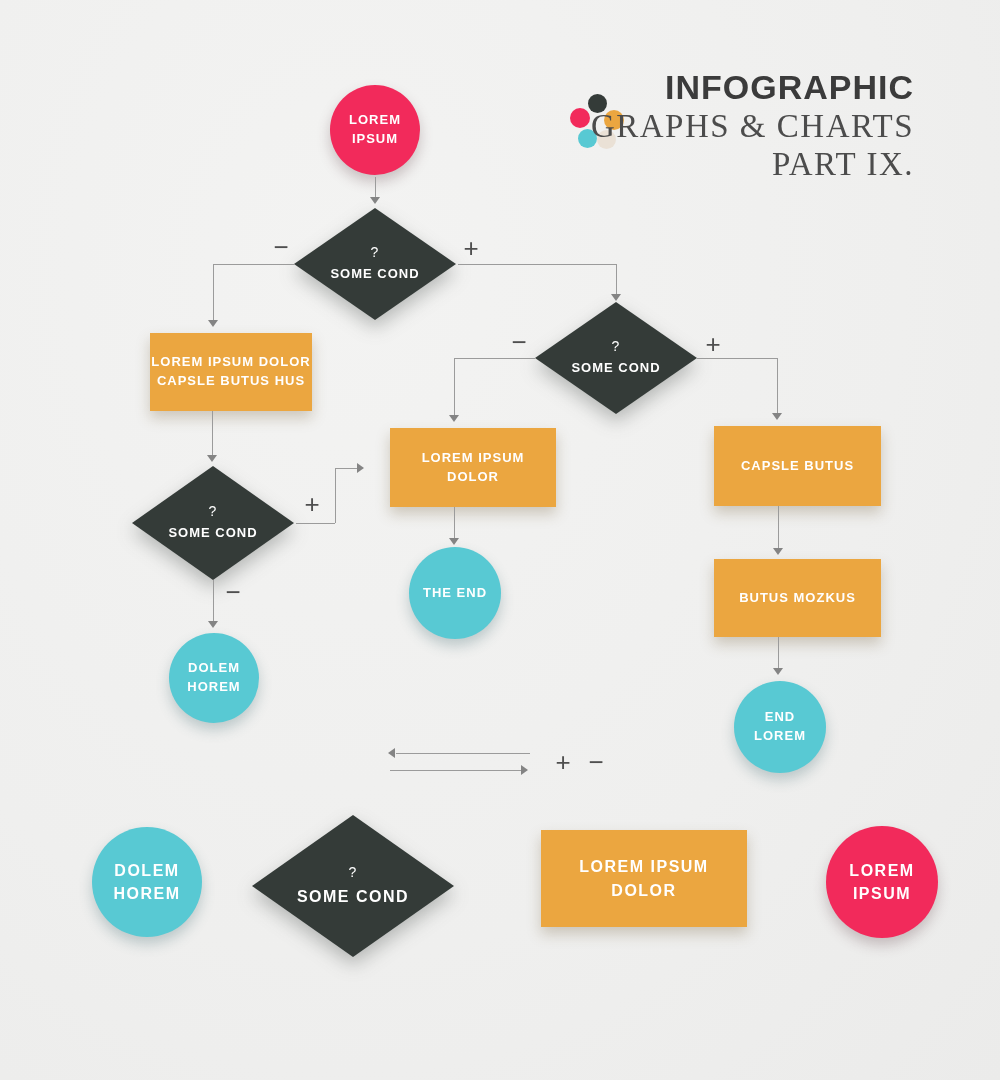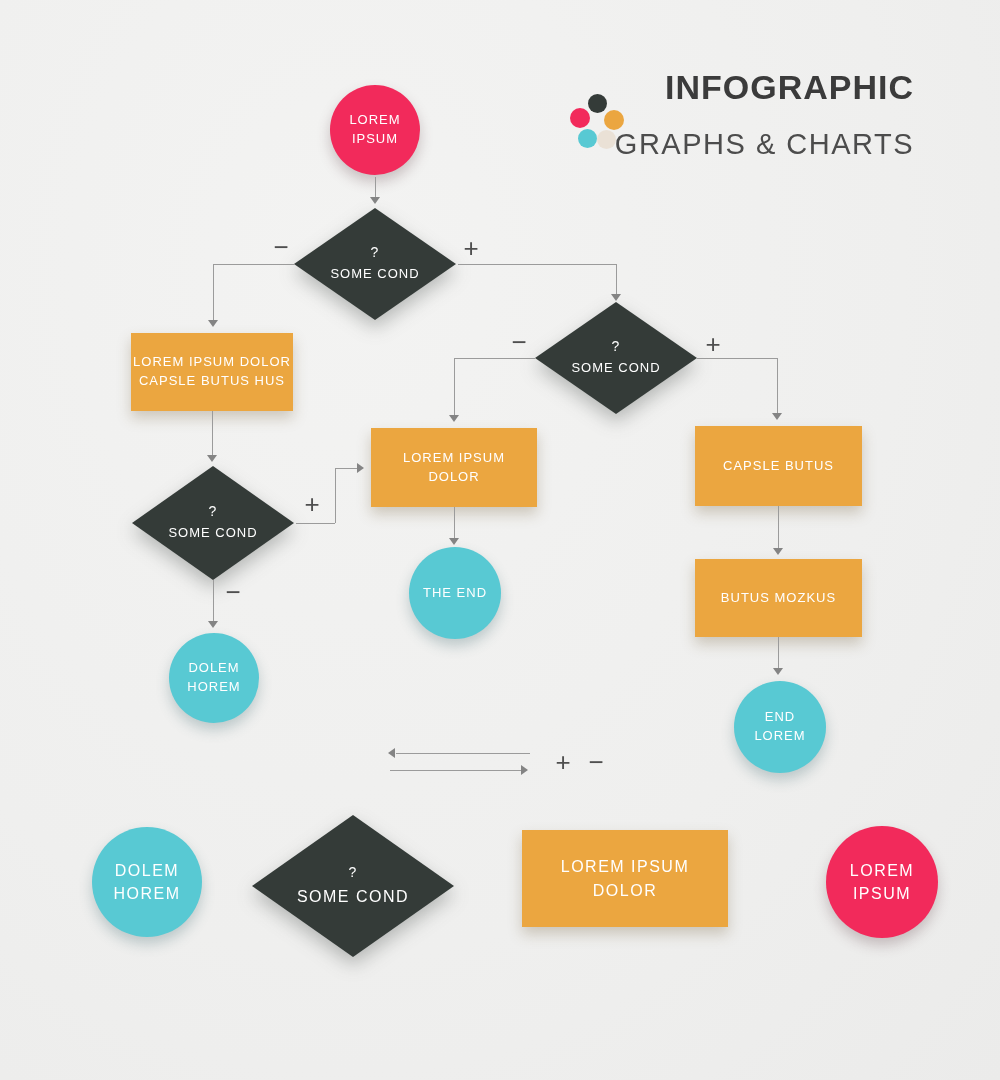--- a/index.html
+++ b/index.html
@@ -22,7 +22,7 @@
   
   .node{position:absolute;display:flex;flex-direction:column;align-items:center;justify-content:center;
         text-align:center;color:#fff;}
-  .lbl{font-size:13px;letter-spacing:1px;line-height:1.45;white-space:pre-line;}
+  .lbl{font-size:13px;letter-spacing:1px;line-height:1.45;white-space:pre-line;font-weight:bold;}
   .big .lbl{font-size:16px;letter-spacing:1.5px;}
   .circle{border-radius:50%;}
   .pink{background:#f22a5b;box-shadow:0 7px 13px rgba(95,60,70,0.28);}

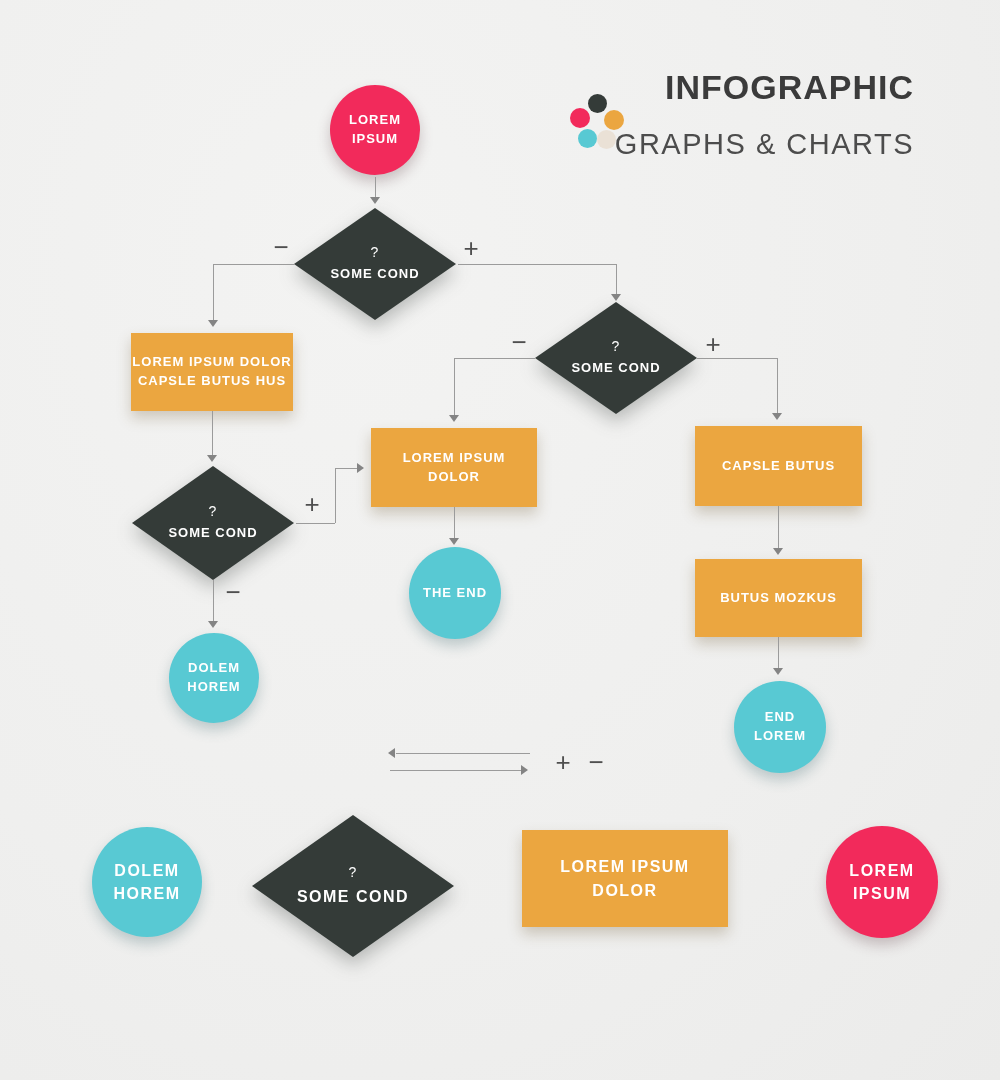--- a/index.html
+++ b/index.html
@@ -11,7 +11,7 @@
   
   .title-block{position:absolute;top:68px;right:86px;text-align:right;color:#3b3b3b;}
   .title-main{font-size:34px;font-weight:700;letter-spacing:1px;color:#3b3b3b;}
-  .title-sub{font-size:29px;font-weight:400;letter-spacing:1.5px;color:#4c4c4c;margin-top:21px;}
+  .title-sub{font-size:33px;font-weight:400;letter-spacing:1.5px;color:#4c4c4c;margin-top:1px;font-family:Liberation Serif, serif;}
   .logo{position:absolute;left:570px;top:92px;width:58px;height:60px;}
   .dot{position:absolute;border-radius:50%;}
   .dot-dark{left:18px;top:2px;width:19px;height:19px;background:#343b38;}

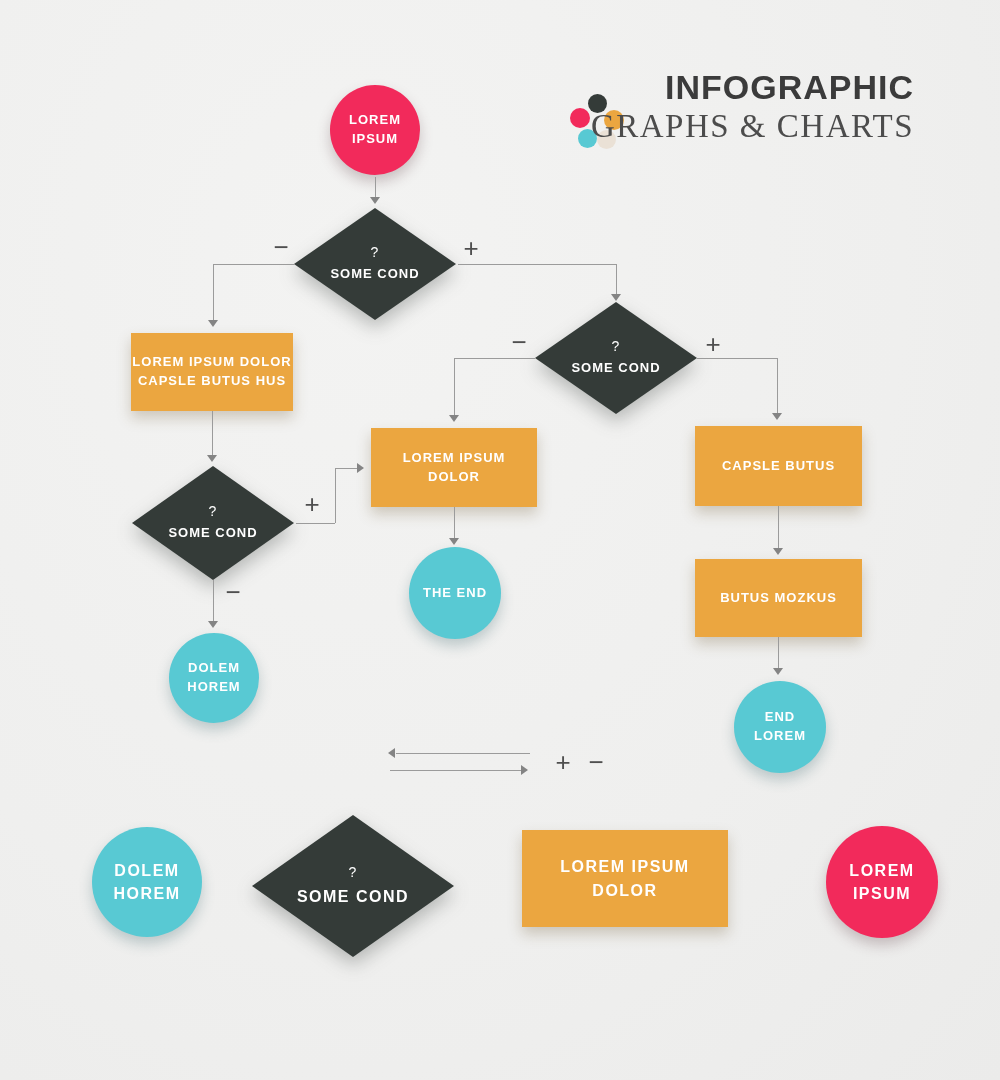--- a/index.html
+++ b/index.html
@@ -78,6 +78,7 @@
   <div class="title-block">
     <div class="title-main">INFOGRAPHIC</div>
     <div class="title-sub">GRAPHS &amp; CHARTS</div>
+    <div class="title-sub">PART IX.</div>
   </div>
 
   <div class="node circle pink n-start">

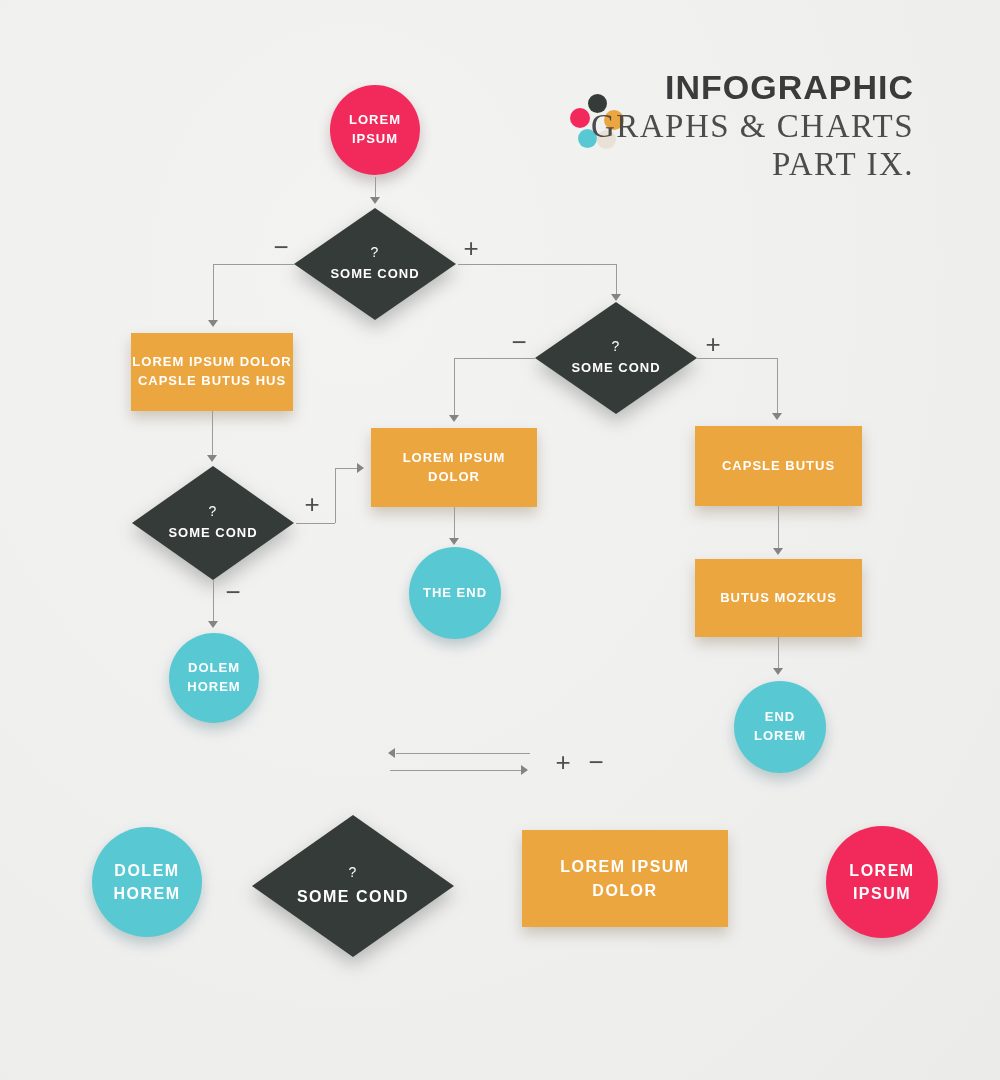--- a/index.html
+++ b/index.html
@@ -27,7 +27,7 @@
   .circle{border-radius:50%;}
   .pink{background:#f22a5b;box-shadow:0 7px 13px rgba(95,60,70,0.28);}
   .teal{background:#58c9d3;box-shadow:0 7px 13px rgba(70,110,115,0.30);}
-  .rect{background:#eba640;box-shadow:0 7px 13px rgba(110,90,50,0.28);}
+  .rect{background:#eba640;box-shadow:0 7px 13px rgba(110,90,50,0.28);margin-left:19px;}
   .dwrap{position:absolute;filter:drop-shadow(0 8px 9px rgba(60,65,63,0.32));}
   .diamond{width:100%;height:100%;background:#343b38;clip-path:polygon(50% 0,100% 50%,50% 100%,0 50%);
            display:flex;flex-direction:column;align-items:center;justify-content:center;text-align:center;color:#fff;}

